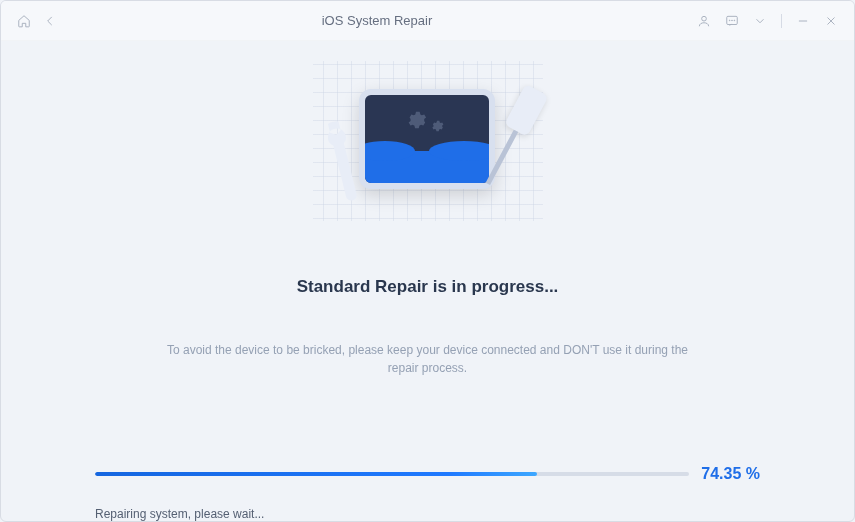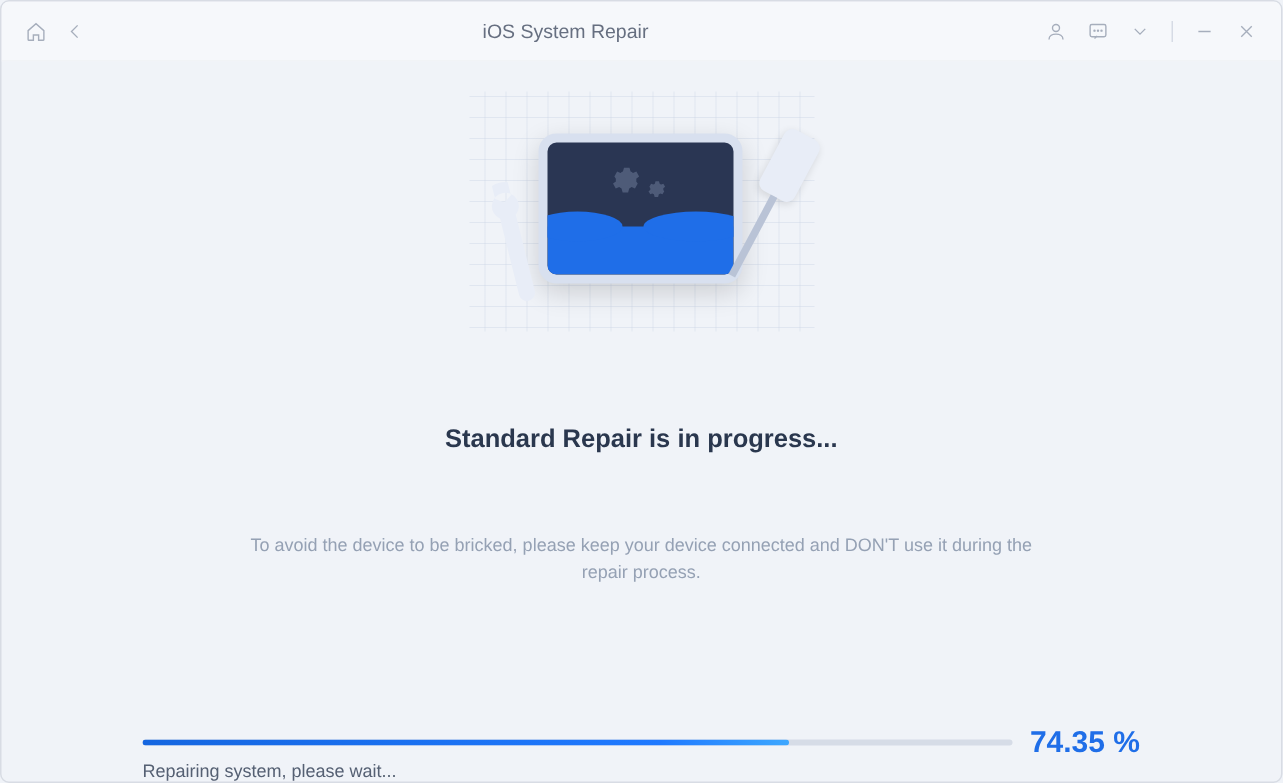--- a/index.html
+++ b/index.html
@@ -140,7 +140,7 @@
       margin-left: 12px;
       color: #1f6ee8;
       font-weight: 700;
-      font-size: 20px;
+      font-size: 16px;
     }
     .progress-labels {
       display: flex;

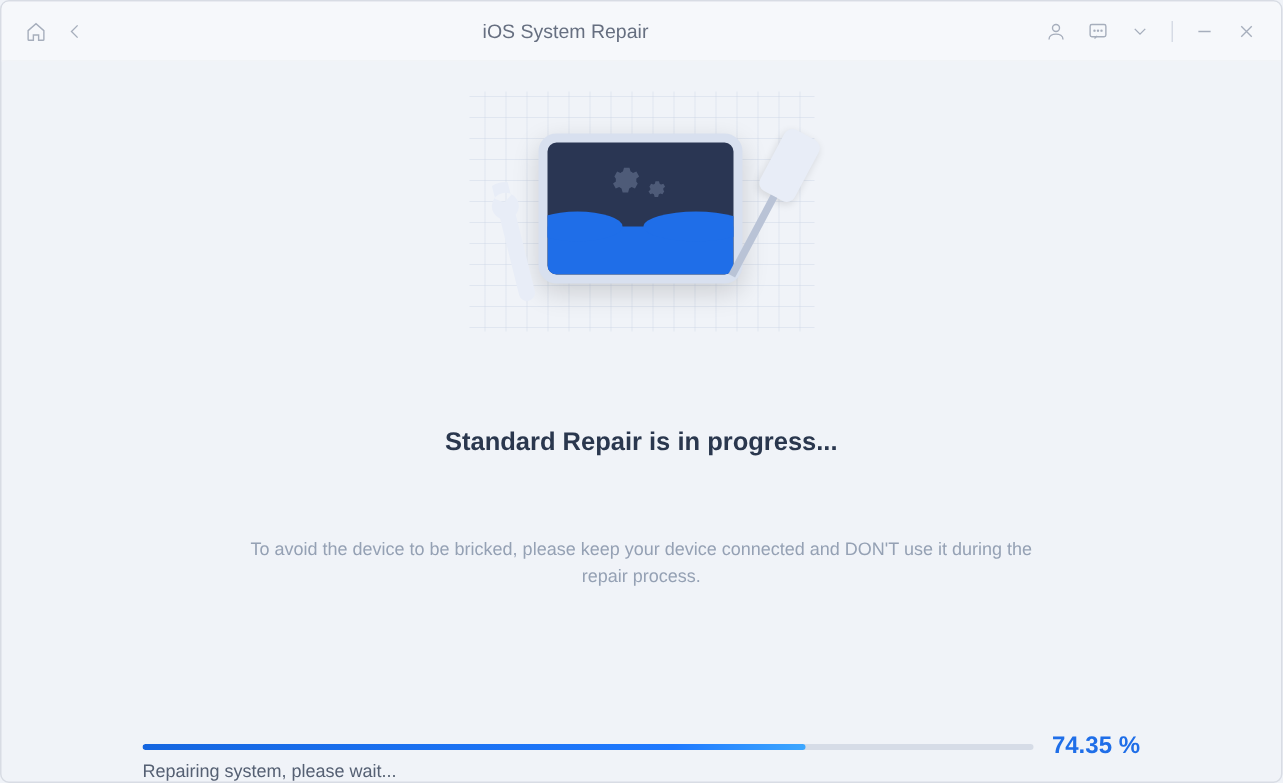--- a/index.html
+++ b/index.html
@@ -145,7 +145,7 @@
     .progress-labels {
       display: flex;
       justify-content: space-between;
-      margin-top: 0;
+      margin-top: 24px;
       color: #556073;
       font-size: 12px;
       padding-right: 60px;

